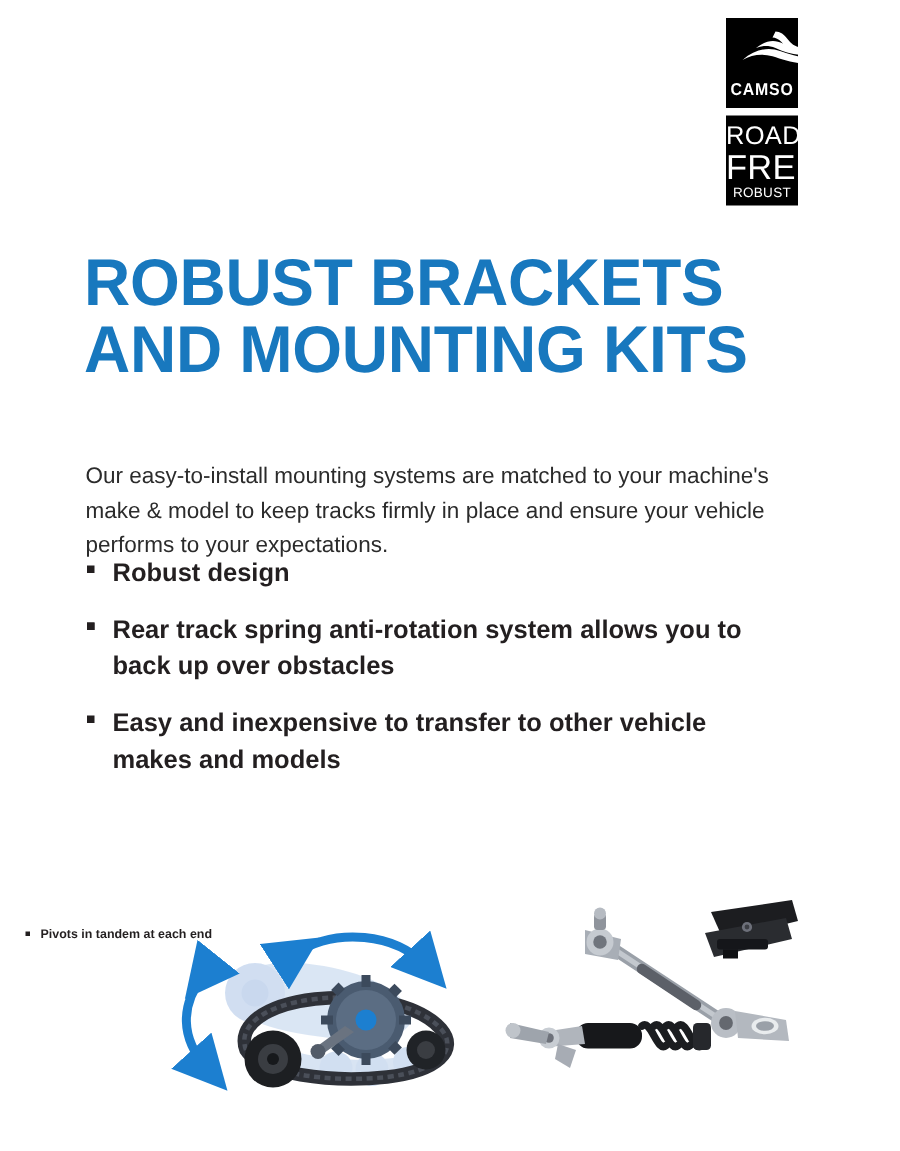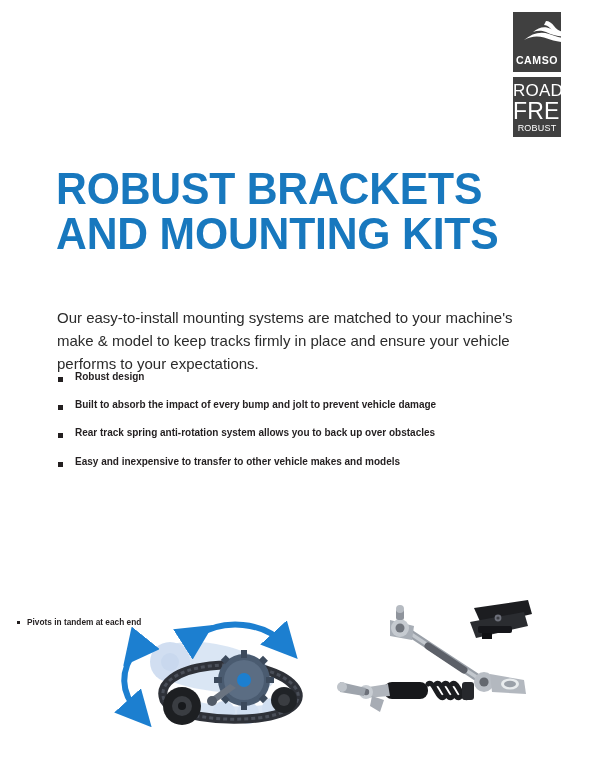--- a/index.html
+++ b/index.html
@@ -25,9 +25,8 @@
   }
   .logo-tile {
     width: 48px;
-    background: #404040;
+    background: #000000;
     display: block;
-    margin-left: 29px;
   }
   .logo-camso {
     height: 60px;

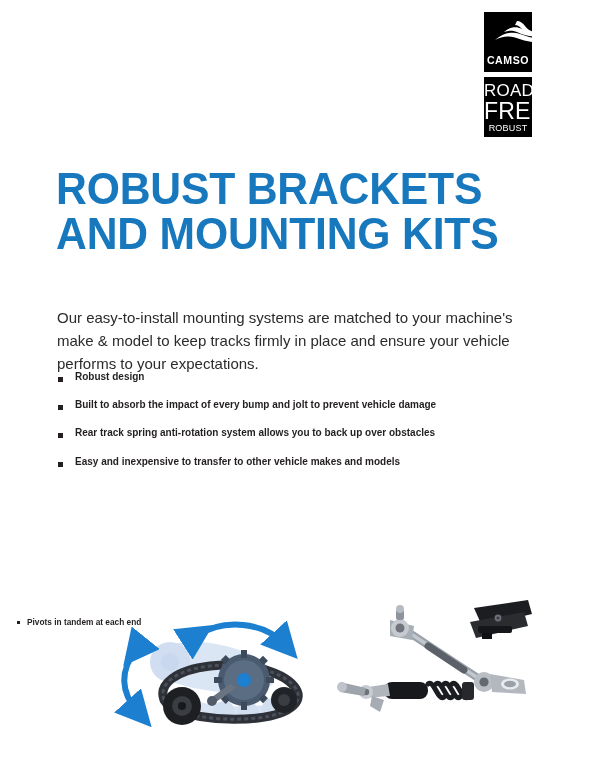--- a/index.html
+++ b/index.html
@@ -110,7 +110,7 @@
     position: relative;
     padding-left: 18px;
     margin-bottom: 14px;
-    font-size: 10px;
+    font-size: 17px;
     font-weight: bold;
     line-height: 1.42;
     color: #231f20;

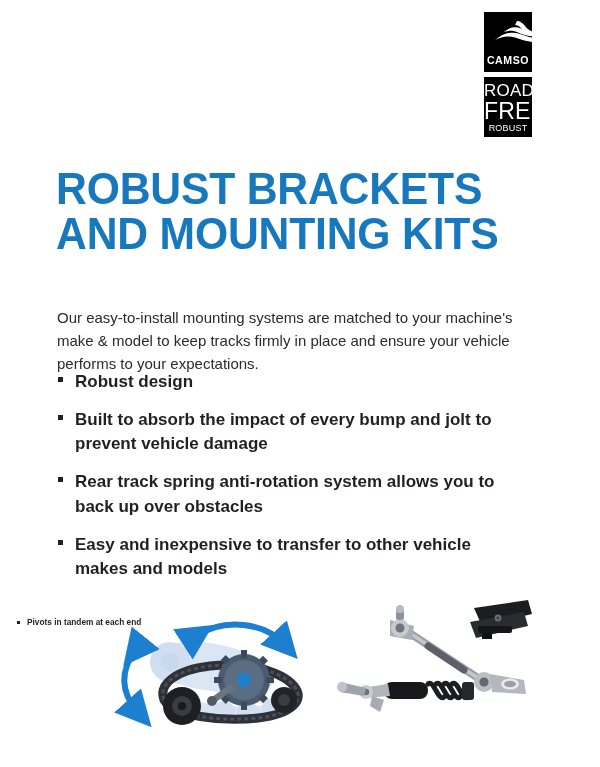--- a/index.html
+++ b/index.html
@@ -205,7 +205,6 @@
   </li>
   <li>
     <span class="sq"></span>
-    <span>Built to absorb the impact of every bump and jolt to prevent vehicle damage</span>
   </li>
   <li>
     <span class="sq"></span>

